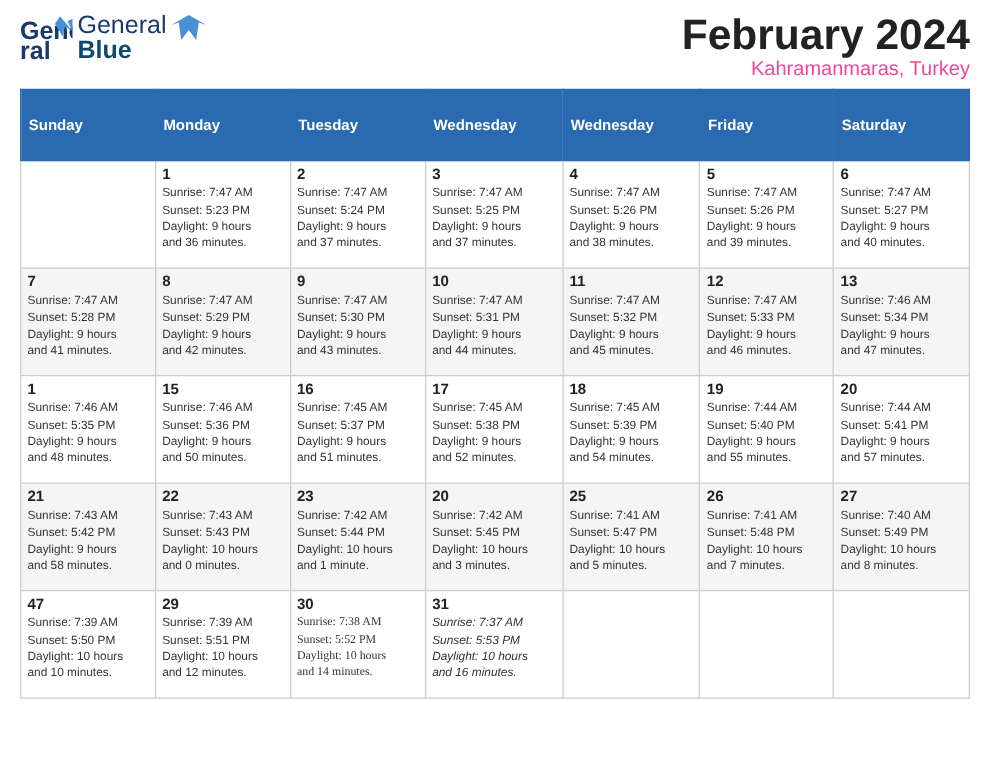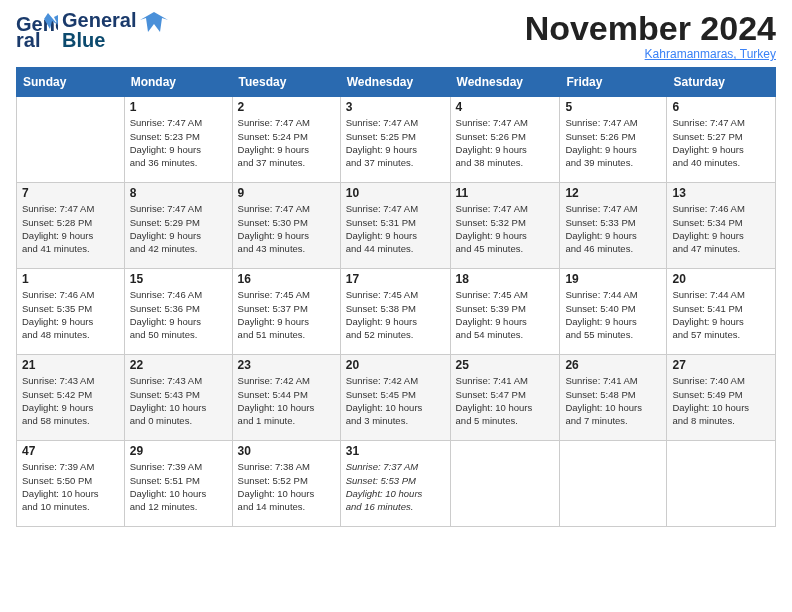--- a/index.html
+++ b/index.html
@@ -103,7 +103,7 @@
           </svg>
         </div>
         <div>
-          <div style="font-size:20px; font-weight:bold; color:#1a3a6b; line-height:1;">General</div>
+          <div style="font-size:20px; font-weight:normal; color:#1a3a6b; line-height:1;">General</div>
           <div style="font-size:20px; font-weight:bold; color:#0c4a6e; line-height:1;">Blue</div>
         </div>
         <div style="margin-left:2px; margin-top:-8px;">

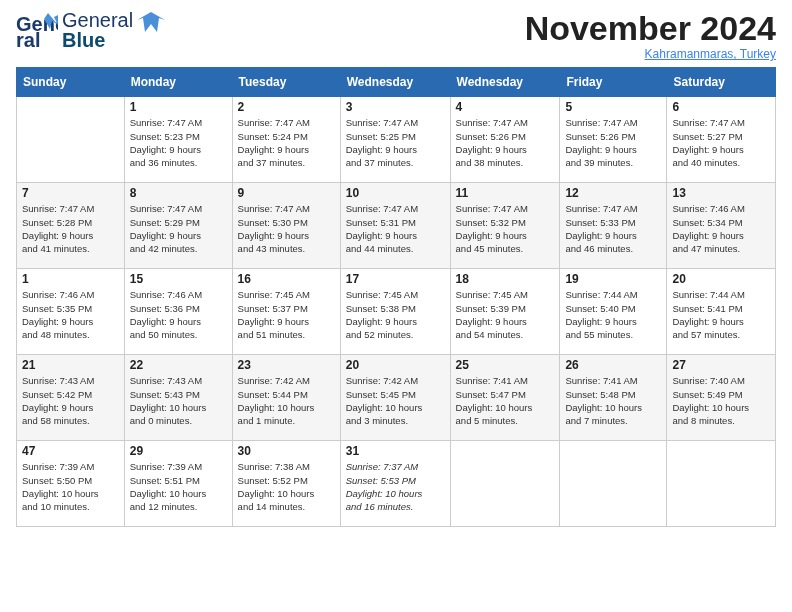--- a/index.html
+++ b/index.html
@@ -114,7 +114,7 @@
       </div>
     </div>
     <div class="title-block">
-      <div class="title-month">November 2024</div>
+      <div class="title-month">February 2024</div>
       <div class="title-location">Kahramanmaras, Turkey</div>
     </div>
   </div>

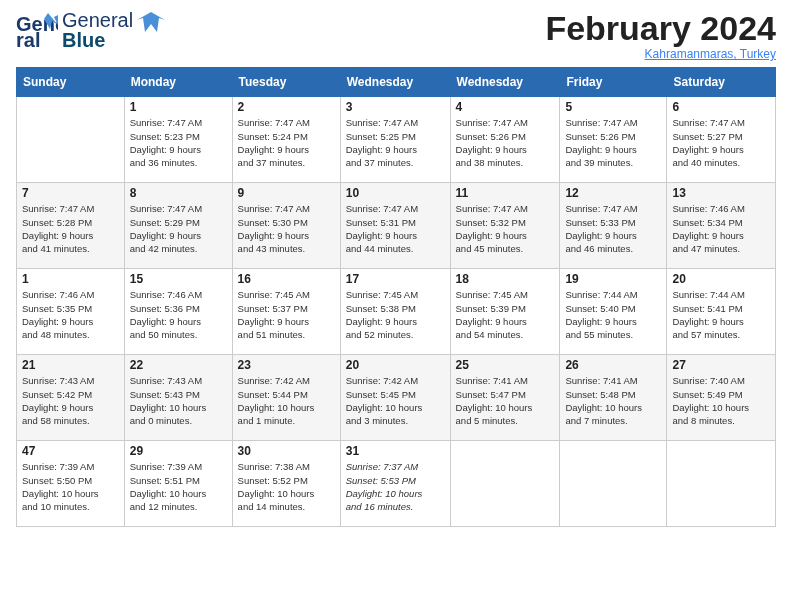--- a/index.html
+++ b/index.html
@@ -42,9 +42,8 @@
       line-height: 1.1;
     }
     .title-location {
-      font-size: 12px;
-      color: #3b82f6;
-      text-decoration: underline;
+      font-size: 16px;
+      color: #ec4899;
     }
     .calendar {
       width: 100%;

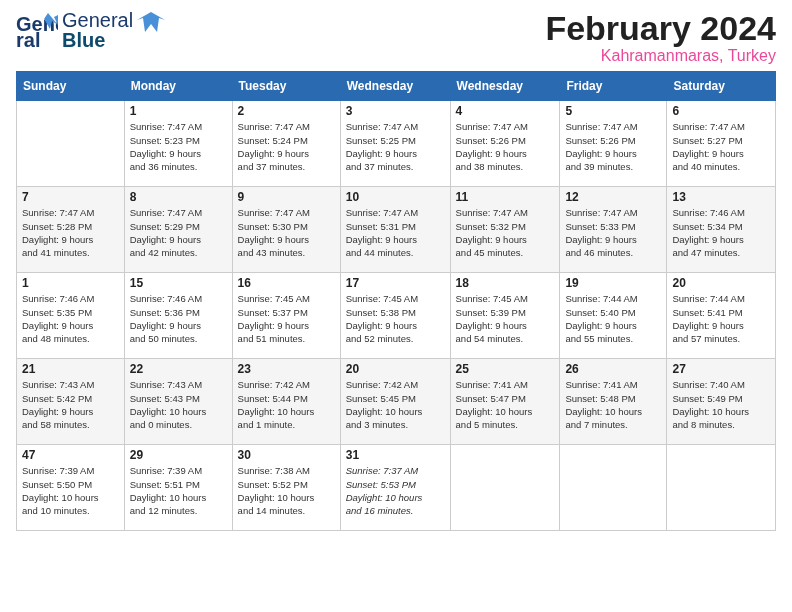--- a/index.html
+++ b/index.html
@@ -54,7 +54,7 @@
       background: #2a6ab0;
       color: #fff;
       text-align: left;
-      padding: 7px 6px;
+      padding: 21px 6px;
       font-size: 12px;
       font-weight: bold;
       border: 1px solid #2a6ab0;

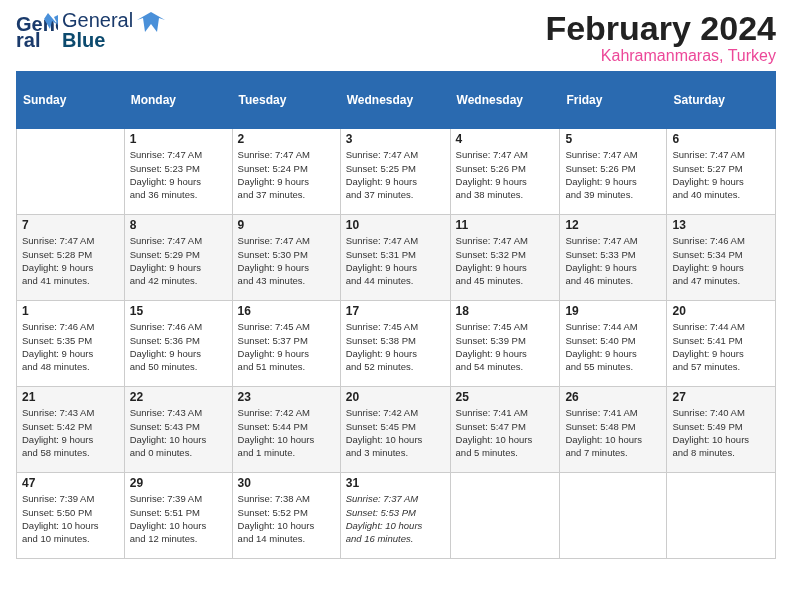--- a/index.html
+++ b/index.html
@@ -346,7 +346,7 @@
           </td>
           <td>
             <span class="day-num">30</span>
-            <div class="day-info" style="white-space: pre-line;">Sunrise: 7:38 AM
+            <div class="day-info" style="white-space: pre-line; font-family: Liberation Serif, serif;">Sunrise: 7:38 AM
 Sunset: 5:52 PM
 Daylight: 10 hours
 and 14 minutes.</div>

